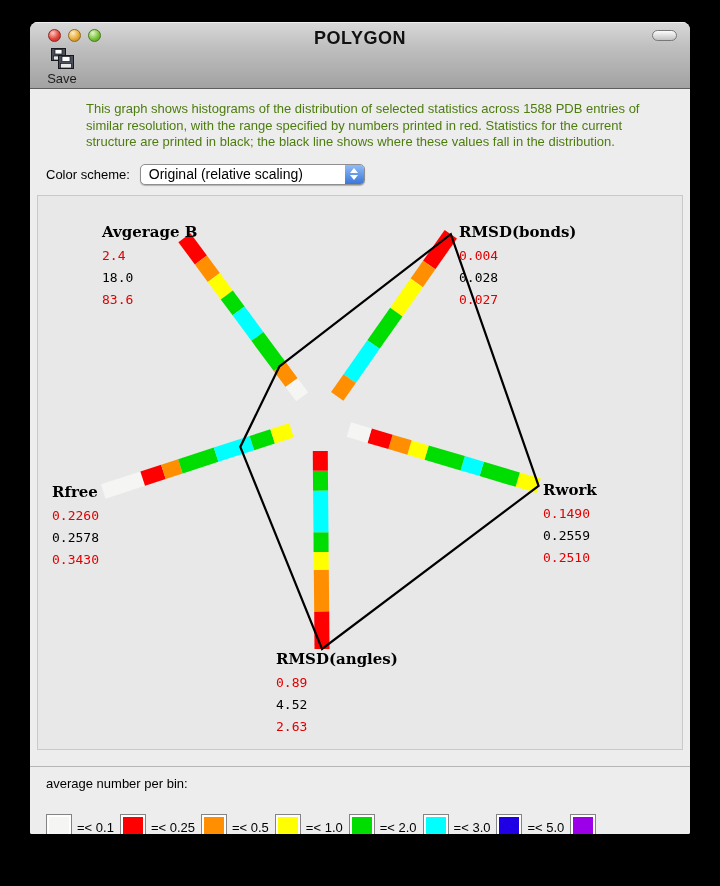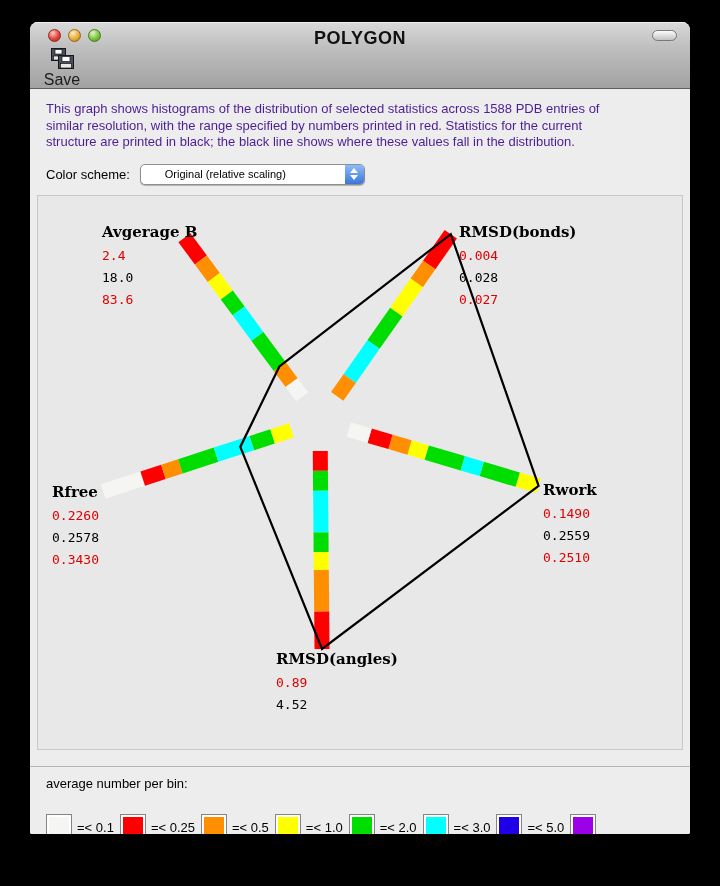--- a/index.html
+++ b/index.html
@@ -40,7 +40,7 @@
     display:flex;flex-direction:column;align-items:center;justify-content:flex-start;
   }
   .tool-btn svg{display:block;}
-  .tool-label{font-size:16px;color:#1c1c1c;margin-top:1px;}
+  .tool-label{font-size:13px;color:#1c1c1c;margin-top:1px;}
   
   .upper{padding:12px 16px 0 16px;background:#ededed;height:90px;box-sizing:border-box;}
   .desc-line{font-size:13px;line-height:16.5px;color:#4c1d95;white-space:nowrap;}

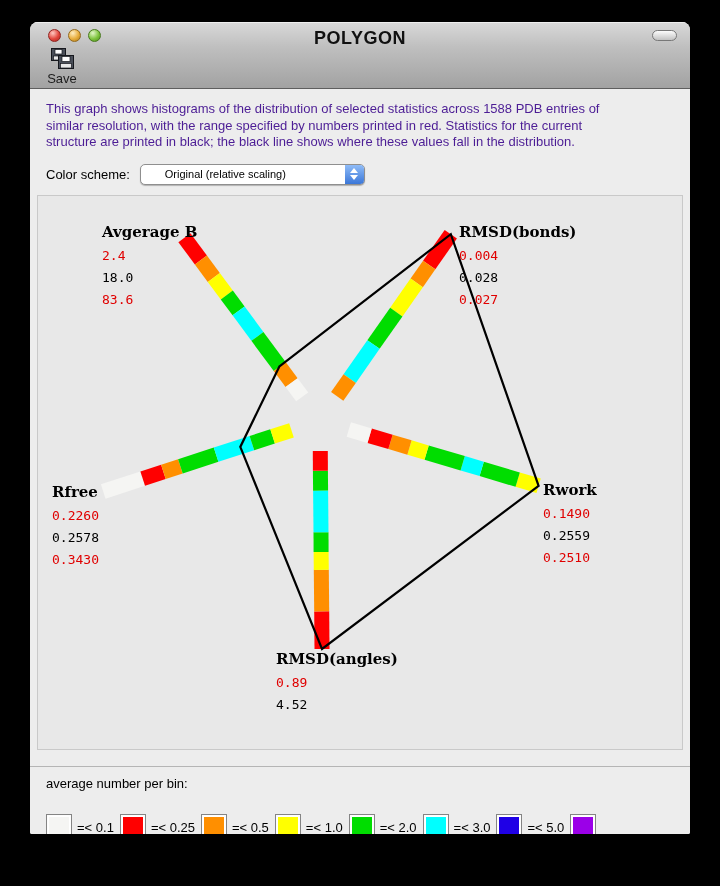--- a/index.html
+++ b/index.html
@@ -43,7 +43,7 @@
   .tool-label{font-size:13px;color:#1c1c1c;margin-top:1px;}
   
   .upper{padding:12px 16px 0 16px;background:#ededed;height:90px;box-sizing:border-box;}
-  .desc-line{font-size:13px;line-height:16.5px;color:#4c1d95;white-space:nowrap;}
+  .desc-line{font-size:13px;line-height:16.5px;color:#4d7c0f;white-space:nowrap;margin-left:40px;}
   .scheme-row{display:flex;align-items:center;margin-top:13px;}
   .scheme-label{font-size:13px;color:#000;margin-right:10px;}
   .popup{

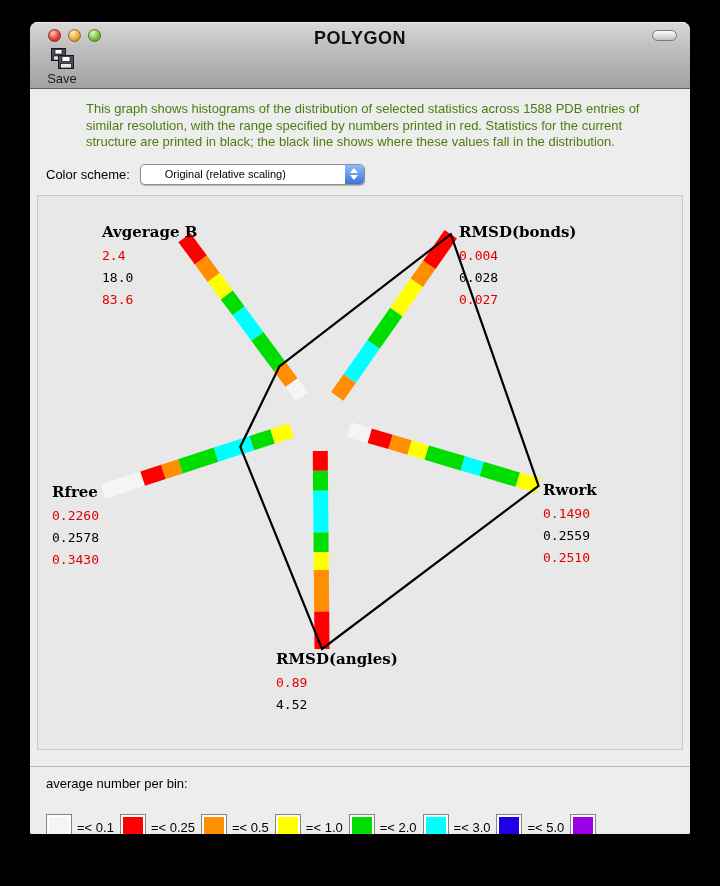--- a/index.html
+++ b/index.html
@@ -51,7 +51,7 @@
     border:1px solid #8f8f8f;border-radius:5px;box-sizing:border-box;
     box-shadow:0 1px 1px rgba(0,0,0,.25);display:flex;align-items:center;
   }
-  .popup-text{font-size:11px;color:#000;padding-left:24px;flex:1;white-space:nowrap;overflow:hidden;}
+  .popup-text{font-size:14px;color:#000;padding-left:8px;flex:1;white-space:nowrap;overflow:hidden;}
   .popup-stepper{
     width:19px;height:19px;border-radius:0 4px 4px 0;
     background:linear-gradient(#8fbcf8,#3b77d8);

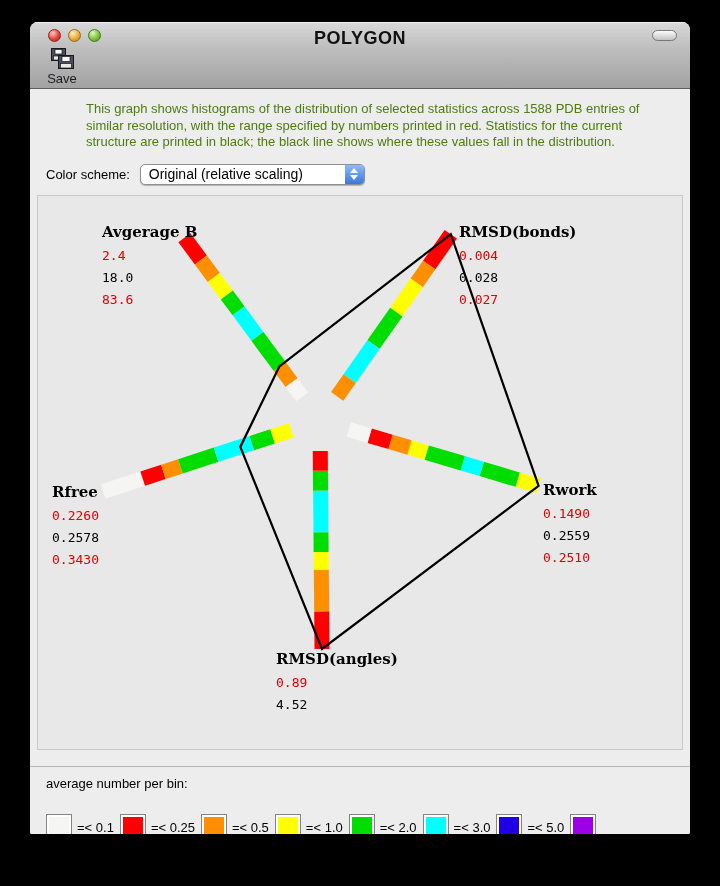--- a/index.html
+++ b/index.html
@@ -201,6 +201,7 @@
       <div class="stat-name">RMSD(angles)</div>
       <div class="stat-line red-val">0.89</div>
       <div class="stat-line">4.52</div>
+      <div class="stat-line red-val">2.63</div>
     </div>
     <div class="stat stat-rfree">
       <div class="stat-name">Rfree</div>

